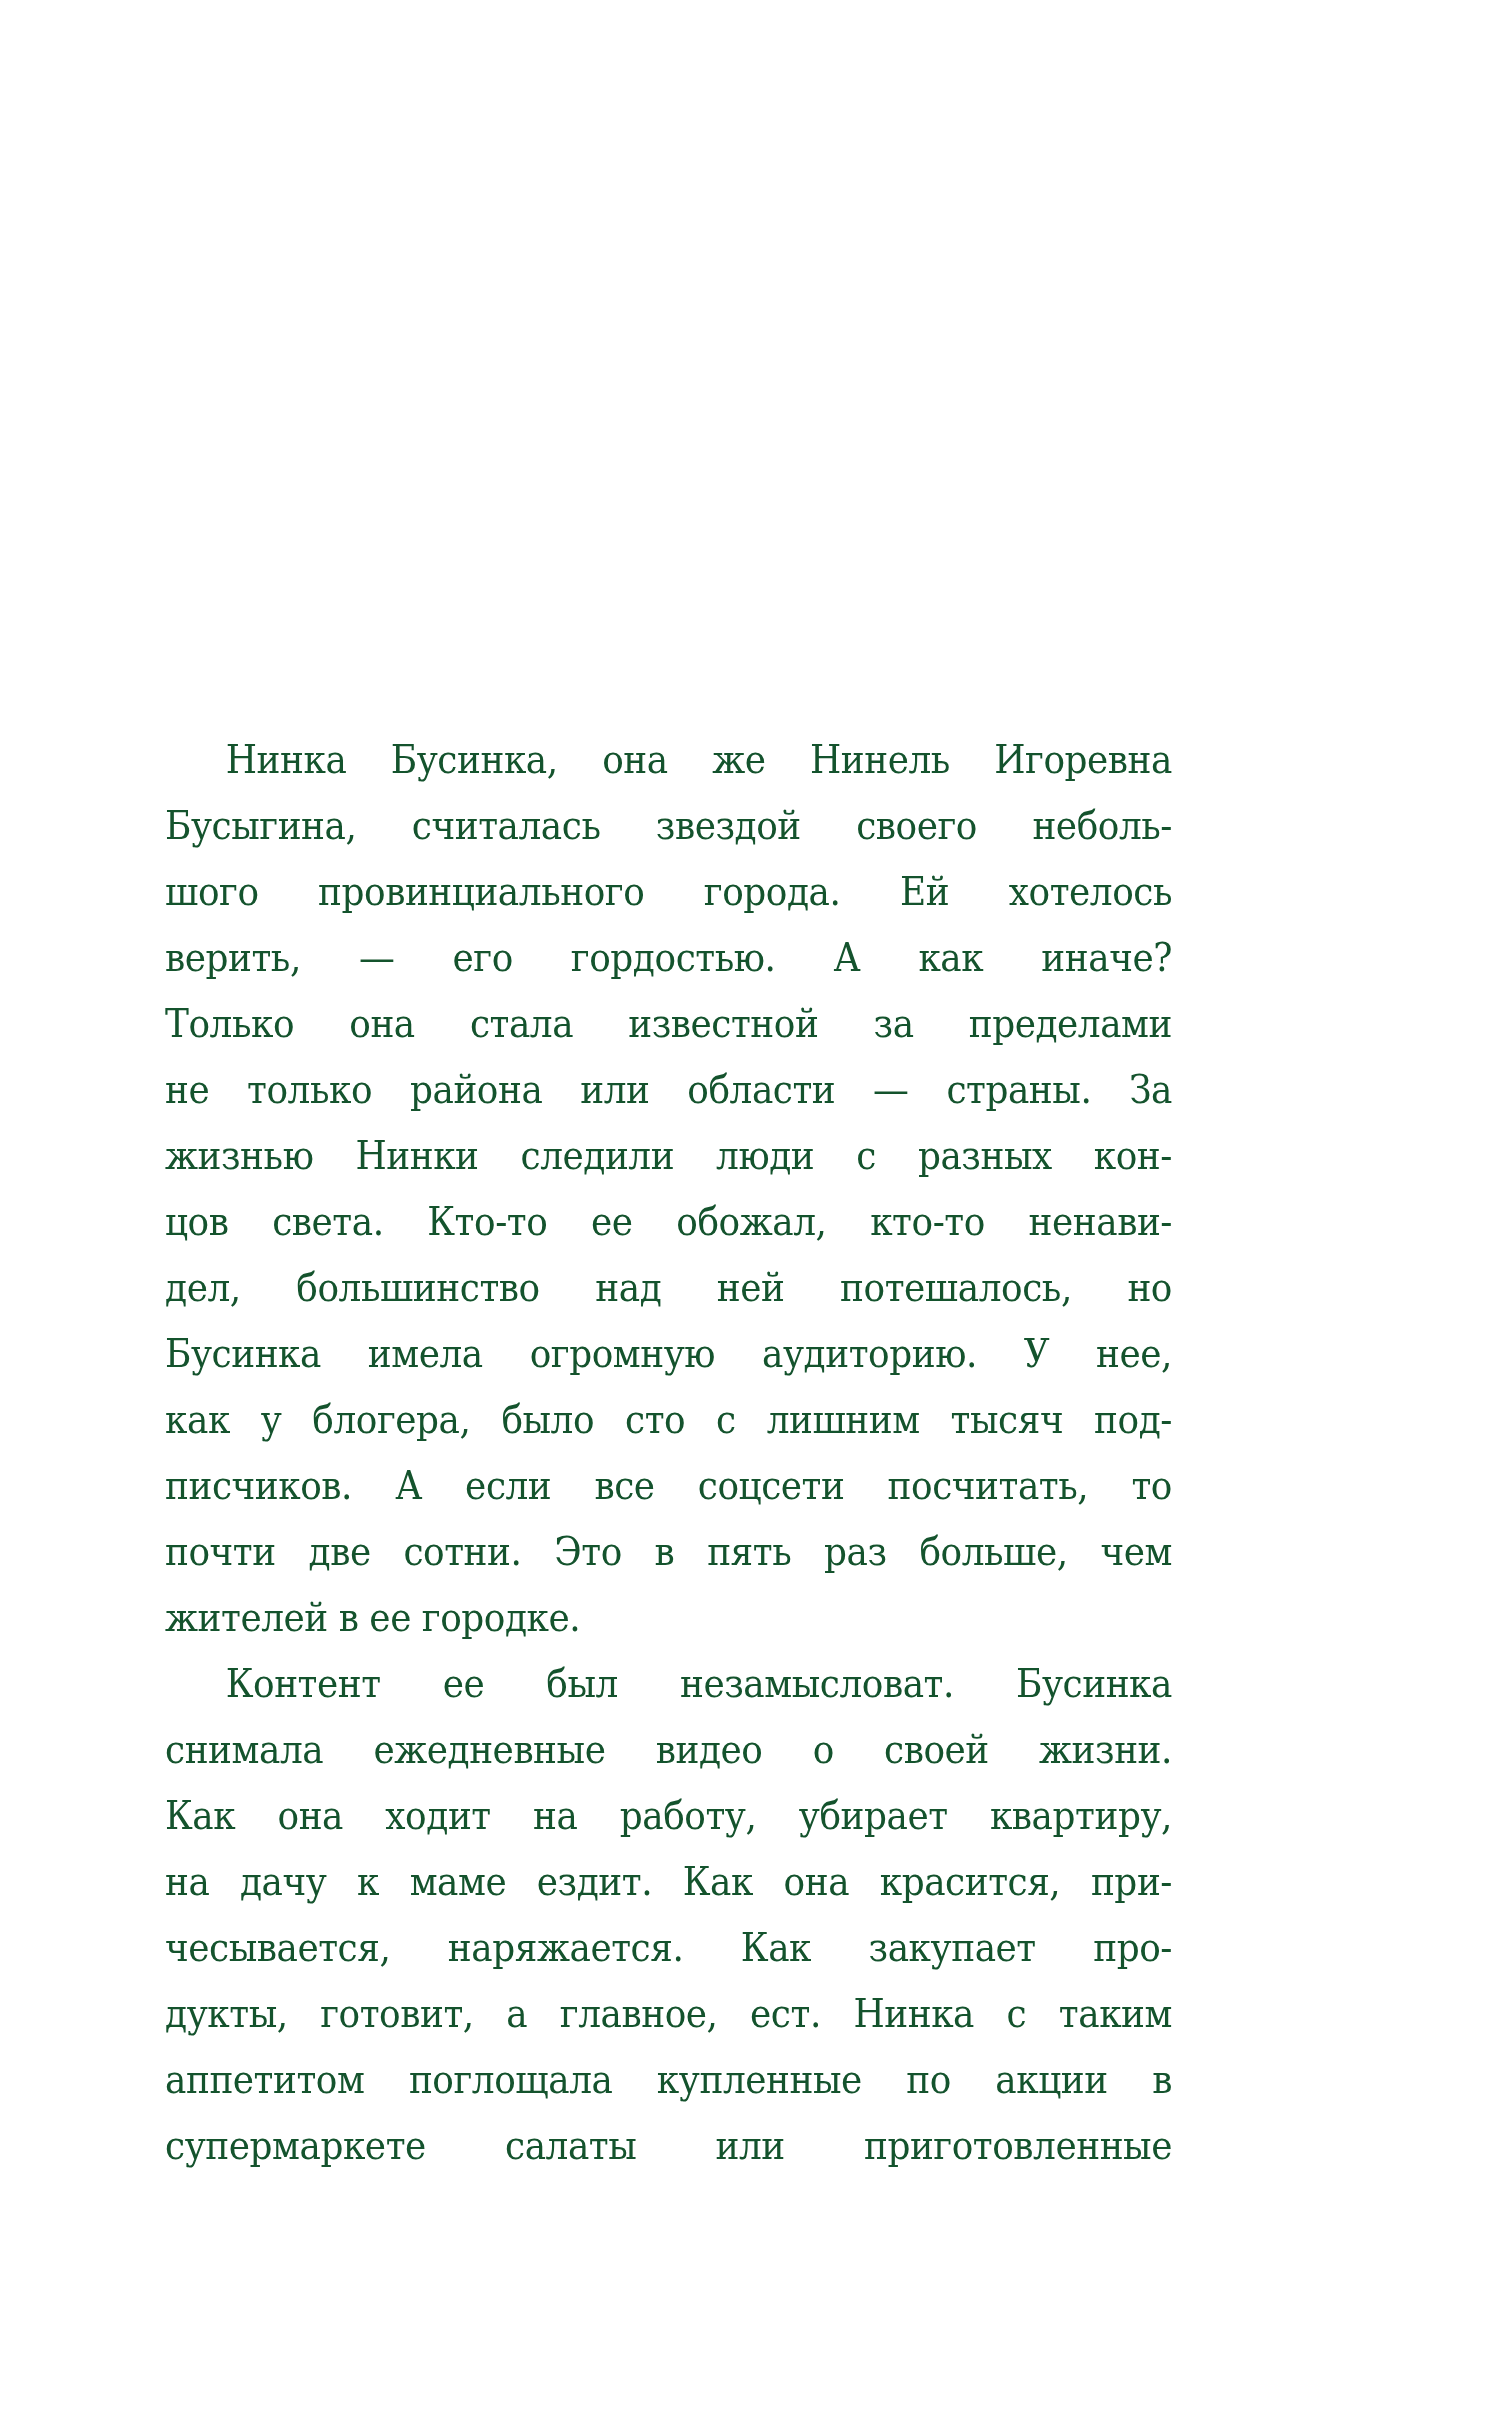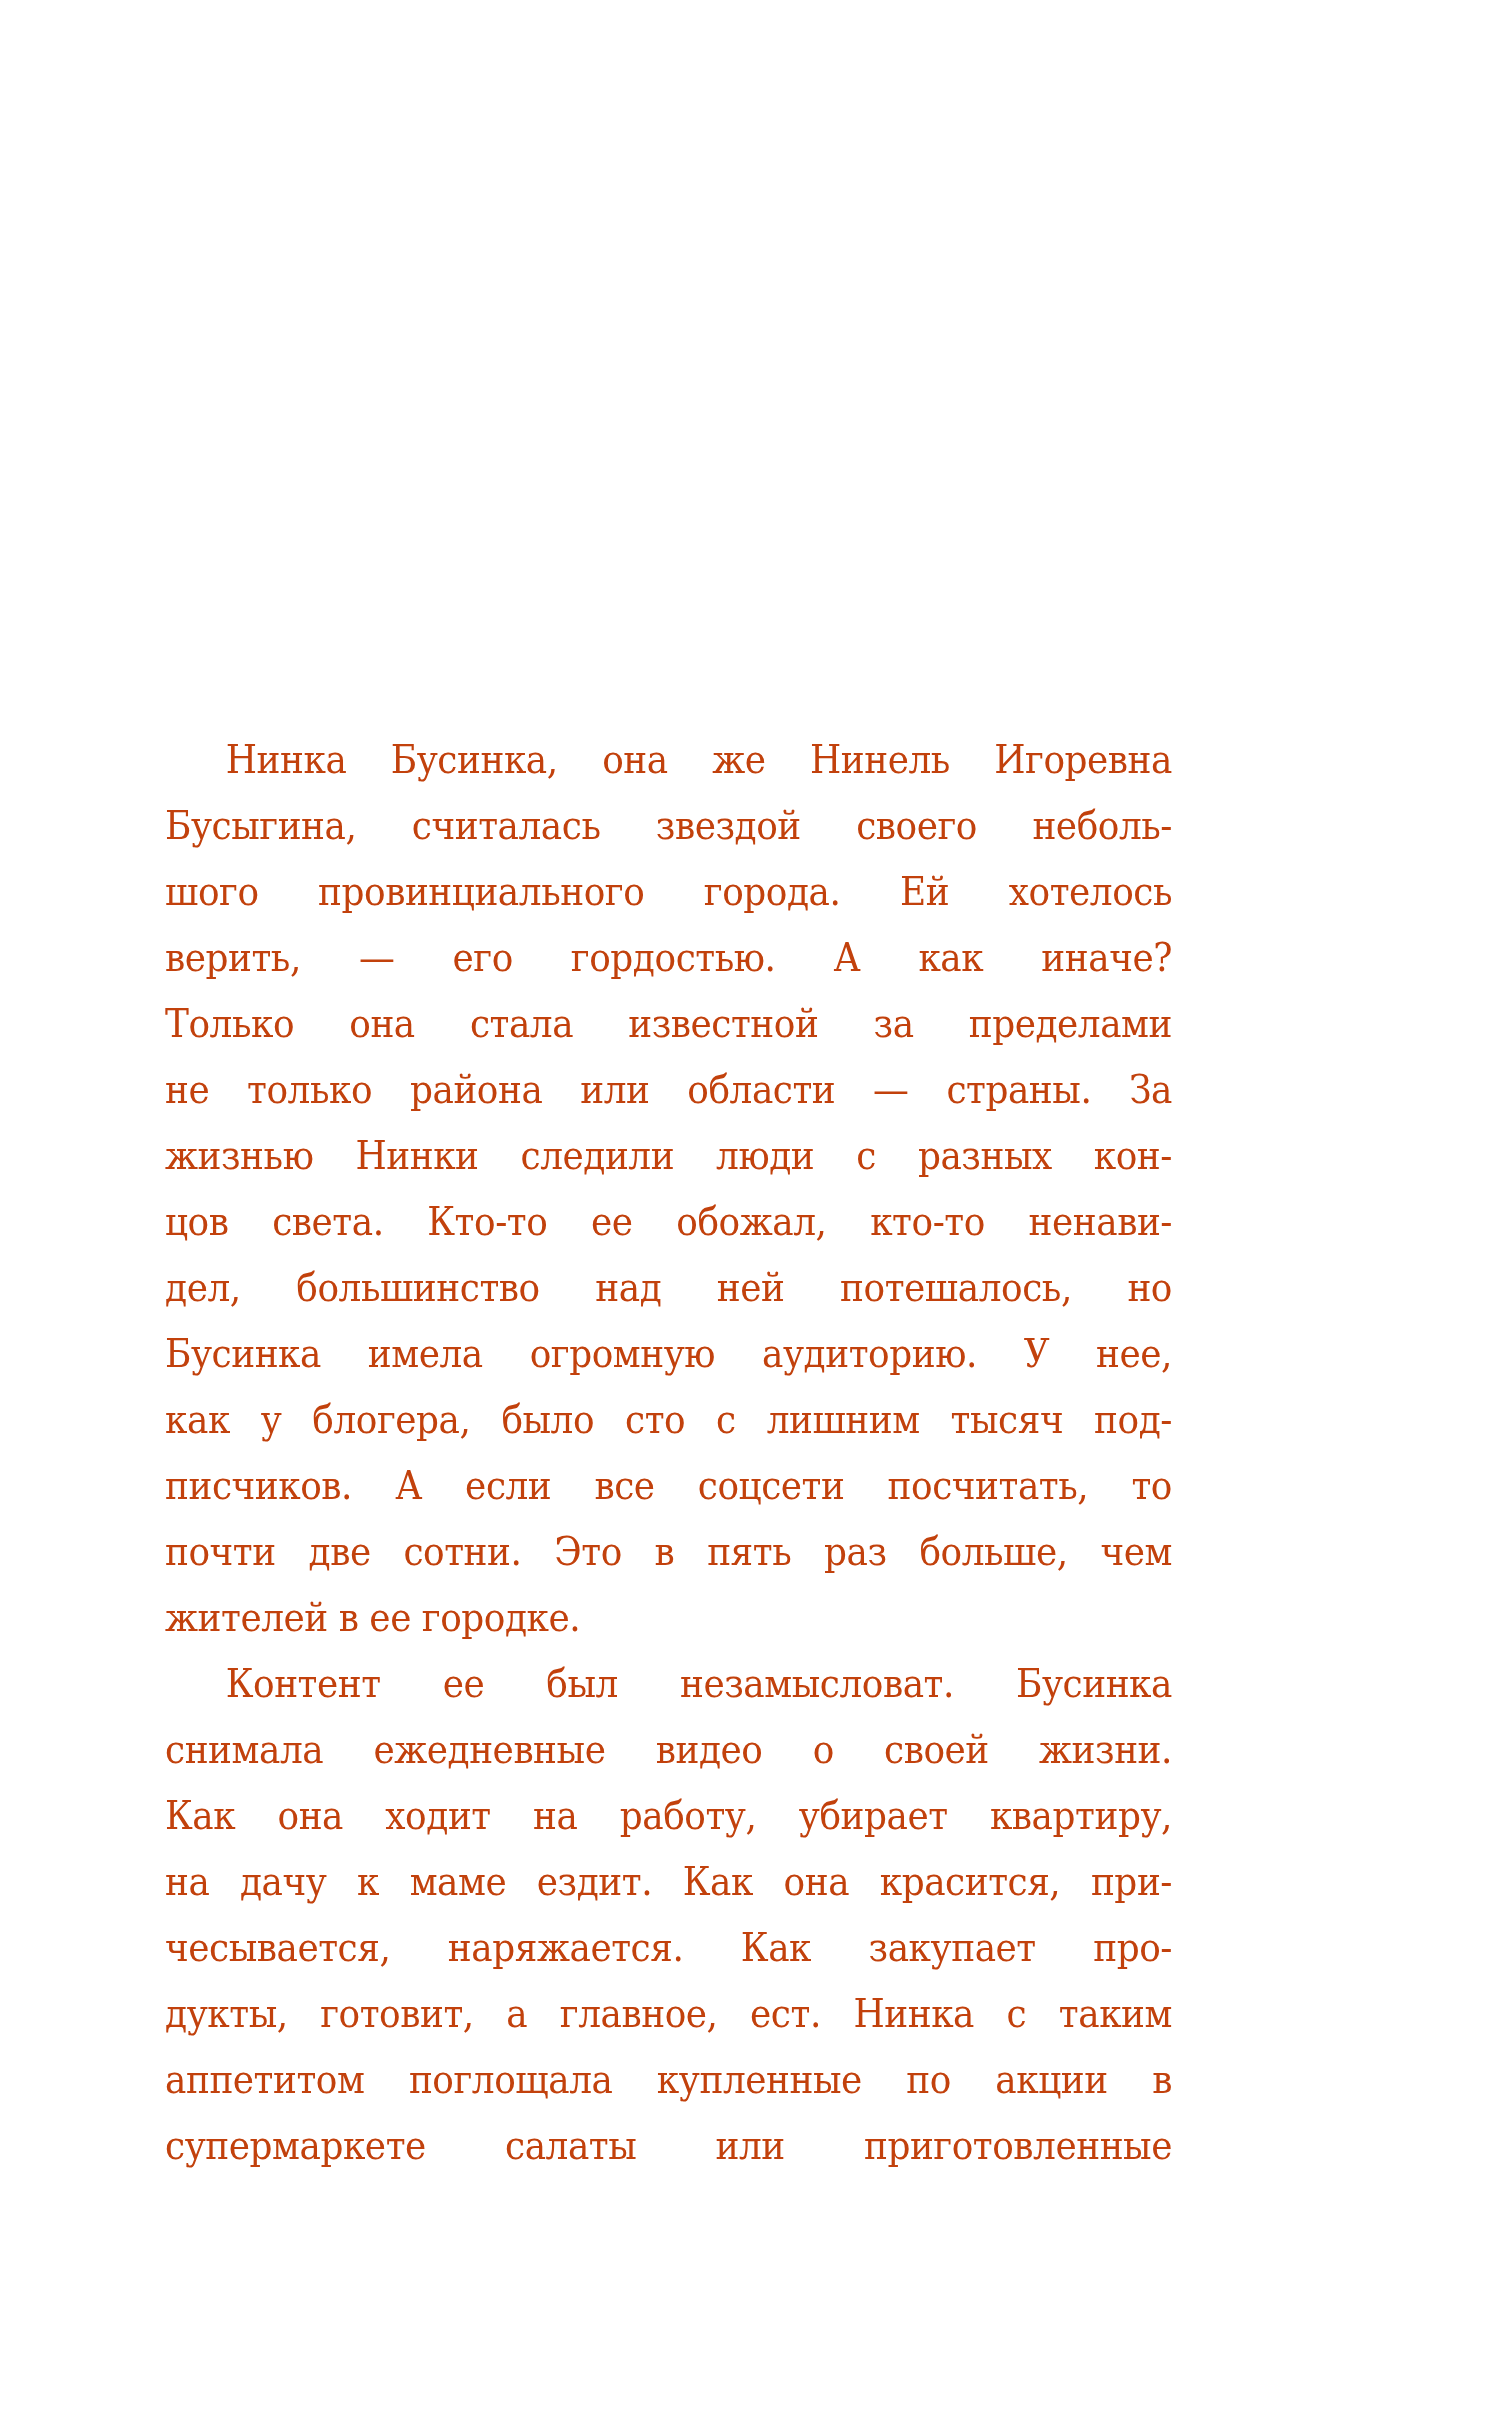--- a/index.html
+++ b/index.html
@@ -20,7 +20,7 @@
       width: 1007px;
       font-family: "DejaVu Serif", "Liberation Serif", serif;
       font-size: 39px;
-      color: #c2410c;
+      color: #14532d;
       letter-spacing: -0.5px;
     }
     .paragraph {

